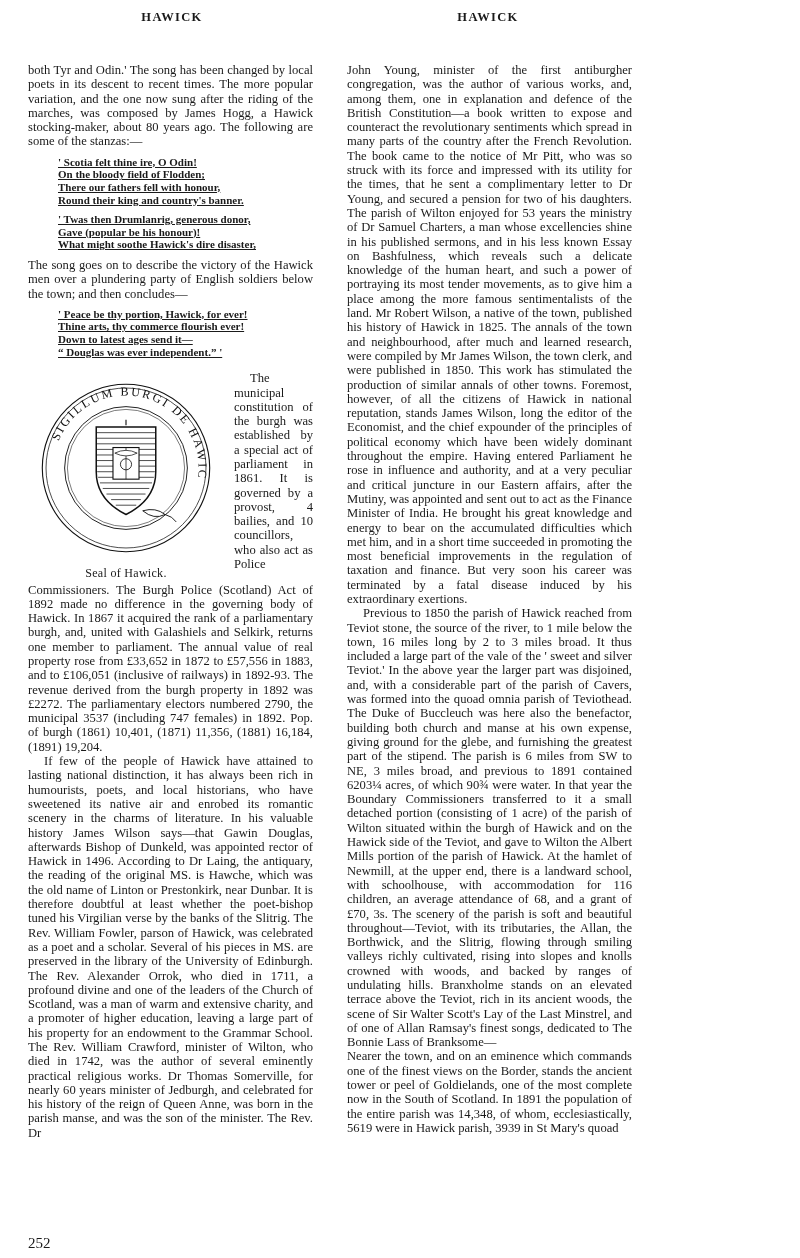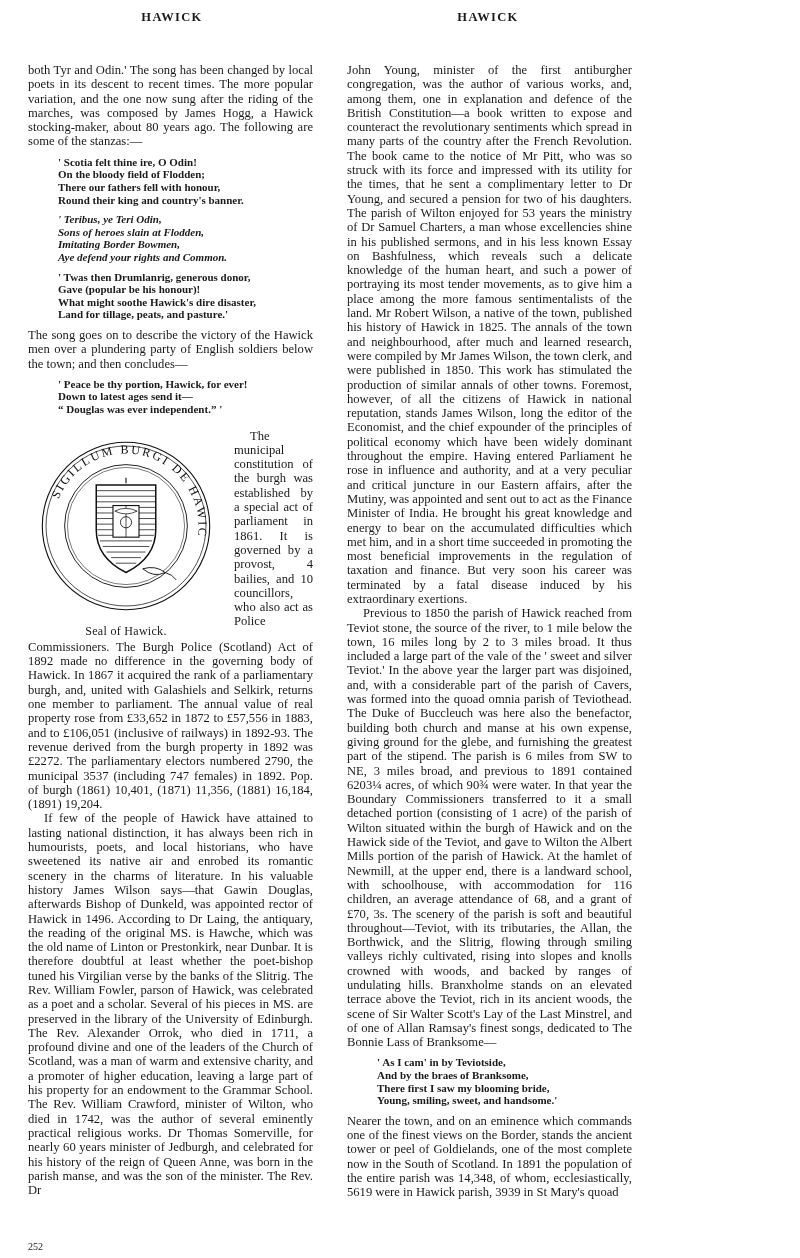--- a/index.html
+++ b/index.html
@@ -71,7 +71,7 @@
     font-family: "Liberation Serif", serif;
     text-align: left;
   }
-  .verse .ln { display: block; white-space: pre; }
+  .verse .ln { display: block; white-space: pre; text-decoration: underline; }
   .verse.italic .ln { font-style: italic; }
 
   .gap-s { height: 6px; }

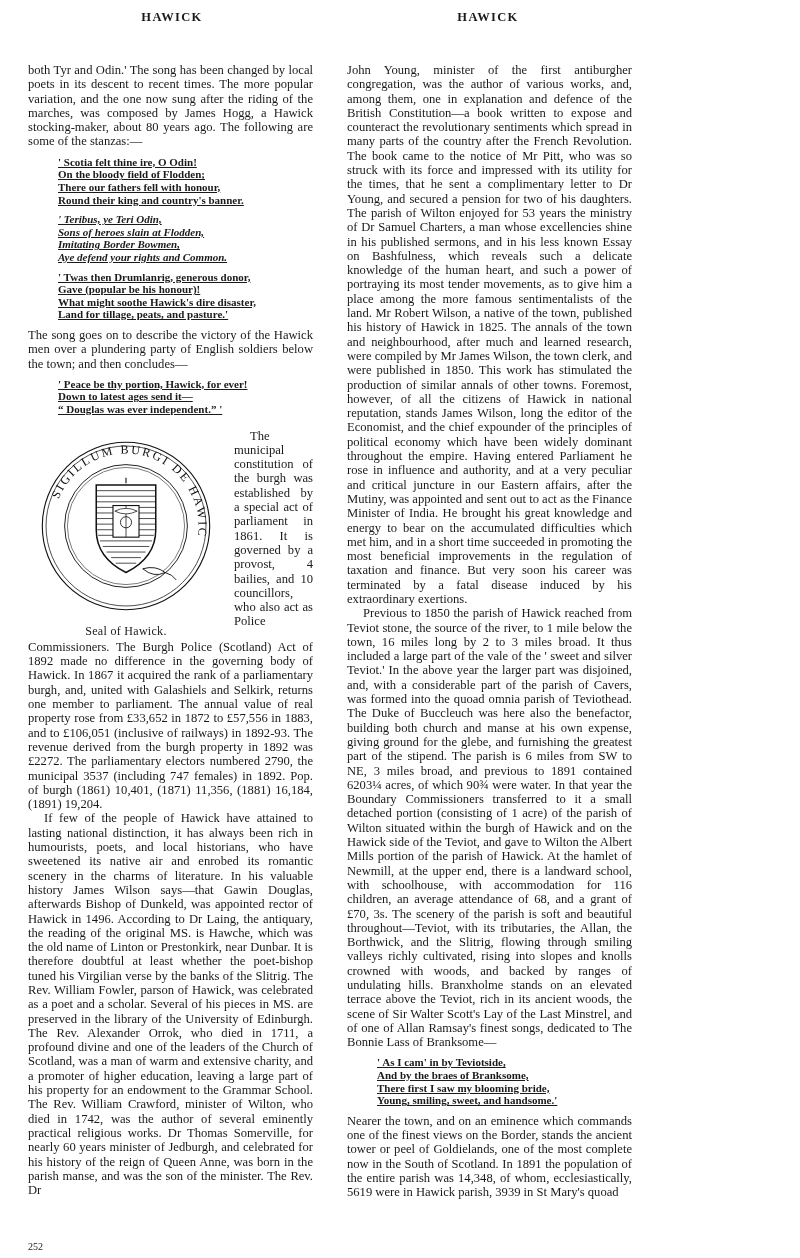--- a/index.html
+++ b/index.html
@@ -124,12 +124,6 @@
         <span class="ln">Round their king and country's banner.</span>
       </div>
 
-      <div class="verse italic">
-        <span class="ln">' Teribus, ye Teri Odin,</span>
-        <span class="ln">Sons of heroes slain at Flodden,</span>
-        <span class="ln">Imitating Border Bowmen,</span>
-        <span class="ln">Aye defend your rights and Common.</span>
-      </div>
 
       <div class="verse">
         <span class="ln">' Twas then Drumlanrig, generous donor,</span>

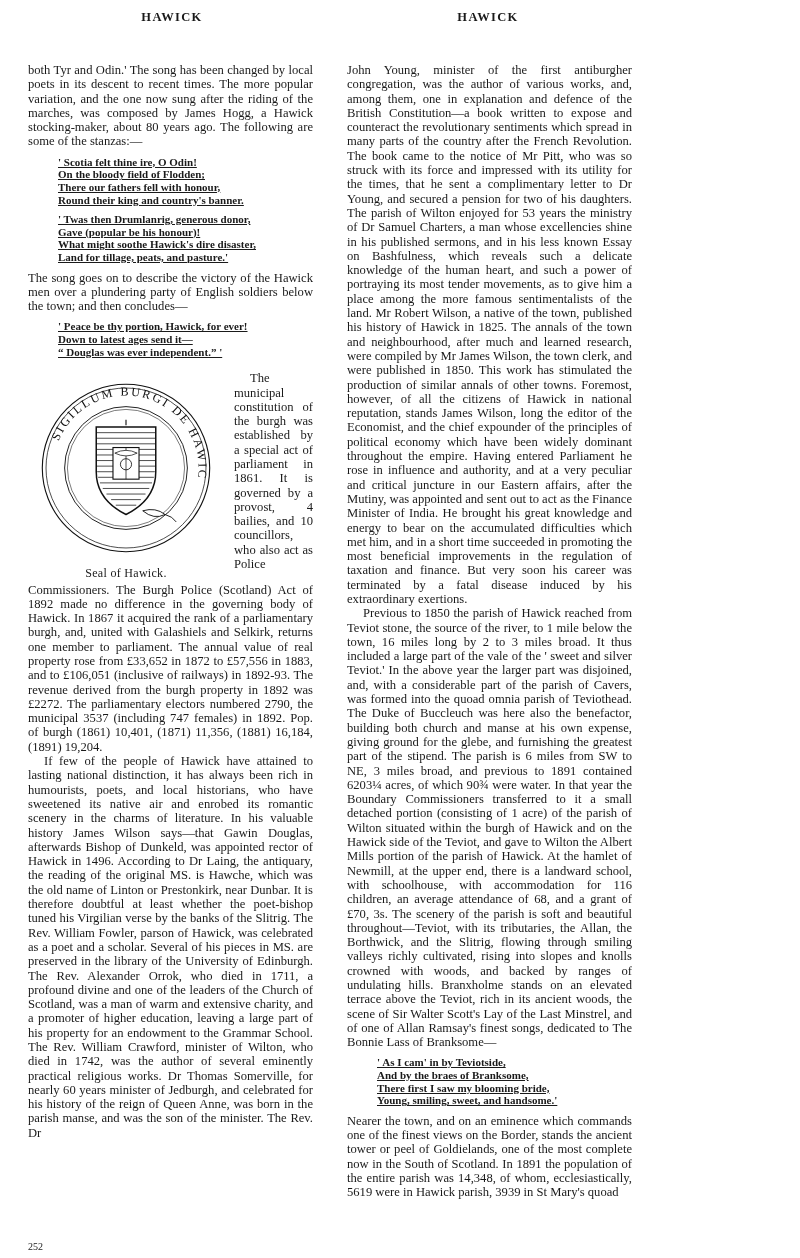--- a/index.html
+++ b/index.html
@@ -129,7 +129,6 @@
         <span class="ln">' Twas then Drumlanrig, generous donor,</span>
         <span class="ln">Gave (popular be his honour)!</span>
         <span class="ln">What might soothe Hawick's dire disaster,</span>
-        <span class="ln">Land for tillage, peats, and pasture.'</span>
       </div>
 
       <p class="body noindent">The song goes on to describe the victory of the Hawick men over a plundering party of English soldiers below the town; and then concludes—</p>

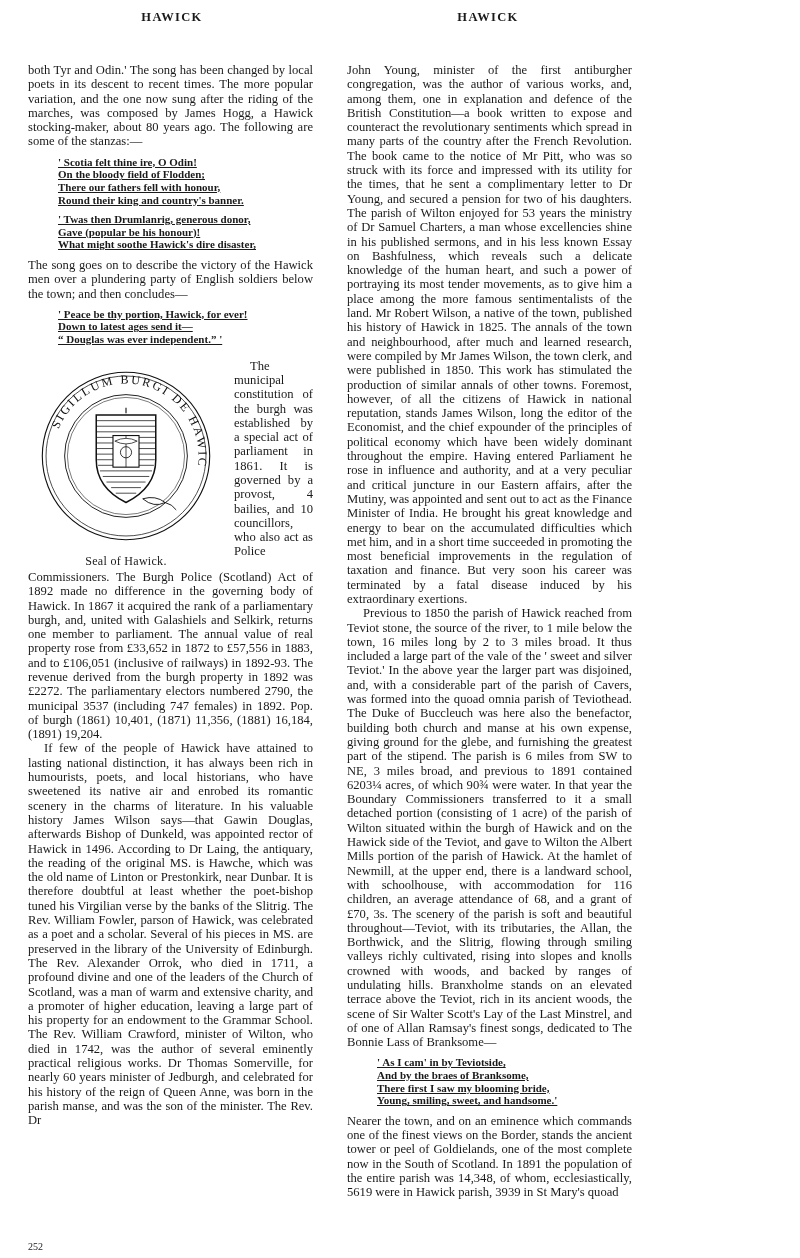--- a/index.html
+++ b/index.html
@@ -136,6 +136,7 @@
 
       <div class="verse">
         <span class="ln">' Peace be thy portion, Hawick, for ever!</span>
+        <span class="ln">Thine arts, thy commerce flourish ever!</span>
         <span class="ln">Down to latest ages send it—</span>
         <span class="ln italic">“ Douglas was ever independent.” '</span>
       </div>

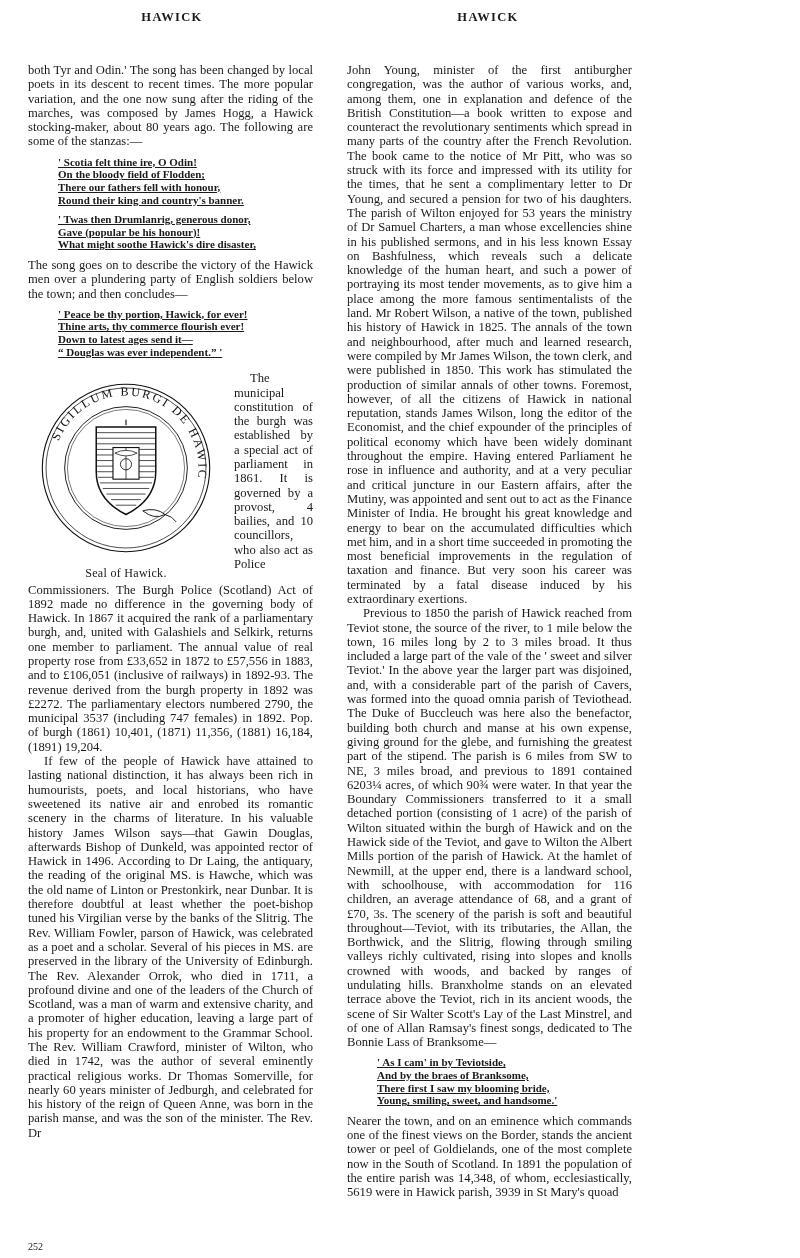--- a/index.html
+++ b/index.html
@@ -196,12 +196,6 @@
       <p class="body noindent">John Young, minister of the first antiburgher congregation, was the author of various works, and, among them, one in explanation and defence of the British Constitution—a book written to expose and counteract the revolutionary sentiments which spread in many parts of the country after the French Revolution. The book came to the notice of Mr Pitt, who was so struck with its force and impressed with its utility for the times, that he sent a complimentary letter to Dr Young, and secured a pension for two of his daughters. The parish of Wilton enjoyed for 53 years the ministry of Dr Samuel Charters, a man whose excellencies shine in his published sermons, and in his less known Essay on Bashfulness, which reveals such a delicate knowledge of the human heart, and such a power of portraying its most tender movements, as to give him a place among the more famous sentimentalists of the land. Mr Robert Wilson, a native of the town, published his history of Hawick in 1825. The annals of the town and neighbourhood, after much and learned research, were compiled by Mr James Wilson, the town clerk, and were published in 1850. This work has stimulated the production of similar annals of other towns. Foremost, however, of all the citizens of Hawick in national reputation, stands James Wilson, long the editor of the Economist, and the chief expounder of the principles of political economy which have been widely dominant throughout the empire. Having entered Parliament he rose in influence and authority, and at a very peculiar and critical juncture in our Eastern affairs, after the Mutiny, was appointed and sent out to act as the Finance Minister of India. He brought his great knowledge and energy to bear on the accumulated difficulties which met him, and in a short time succeeded in promoting the most beneficial improvements in the regulation of taxation and finance. But very soon his career was terminated by a fatal disease induced by his extraordinary exertions.</p>
       <p class="body">Previous to 1850 the parish of Hawick reached from Teviot stone, the source of the river, to 1 mile below the town, 16 miles long by 2 to 3 miles broad. It thus included a large part of the vale of the ' sweet and silver Teviot.' In the above year the larger part was disjoined, and, with a considerable part of the parish of Cavers, was formed into the quoad omnia parish of Teviothead. The Duke of Buccleuch was here also the benefactor, building both church and manse at his own expense, giving ground for the glebe, and furnishing the greatest part of the stipend. The parish is 6 miles from SW to NE, 3 miles broad, and previous to 1891 contained 6203¼ acres, of which 90¾ were water. In that year the Boundary Commissioners transferred to it a small detached portion (consisting of 1 acre) of the parish of Wilton situated within the burgh of Hawick and on the Hawick side of the Teviot, and gave to Wilton the Albert Mills portion of the parish of Hawick. At the hamlet of Newmill, at the upper end, there is a landward school, with schoolhouse, with accommodation for 116 children, an average attendance of 68, and a grant of £70, 3s. The scenery of the parish is soft and beautiful throughout—Teviot, with its tributaries, the Allan, the Borthwick, and the Slitrig, flowing through smiling valleys richly cultivated, rising into slopes and knolls crowned with woods, and backed by ranges of undulating hills. Branxholme stands on an elevated terrace above the Teviot, rich in its ancient woods, the scene of Sir Walter Scott's Lay of the Last Minstrel, and of one of Allan Ramsay's finest songs, dedicated to The Bonnie Lass of Branksome—</p>
 
-      <div class="verse">
-        <span class="ln">' As I cam' in by Teviotside,</span>
-        <span class="ln">And by the braes of Branksome,</span>
-        <span class="ln">There first I saw my blooming bride,</span>
-        <span class="ln">Young, smiling, sweet, and handsome.'</span>
-      </div>
 
       <p class="body noindent">Nearer the town, and on an eminence which commands one of the finest views on the Border, stands the ancient tower or peel of Goldielands, one of the most complete now in the South of Scotland. In 1891 the population of the entire parish was 14,348, of whom, ecclesiastically, 5619 were in Hawick parish, 3939 in St Mary's quoad</p>
 

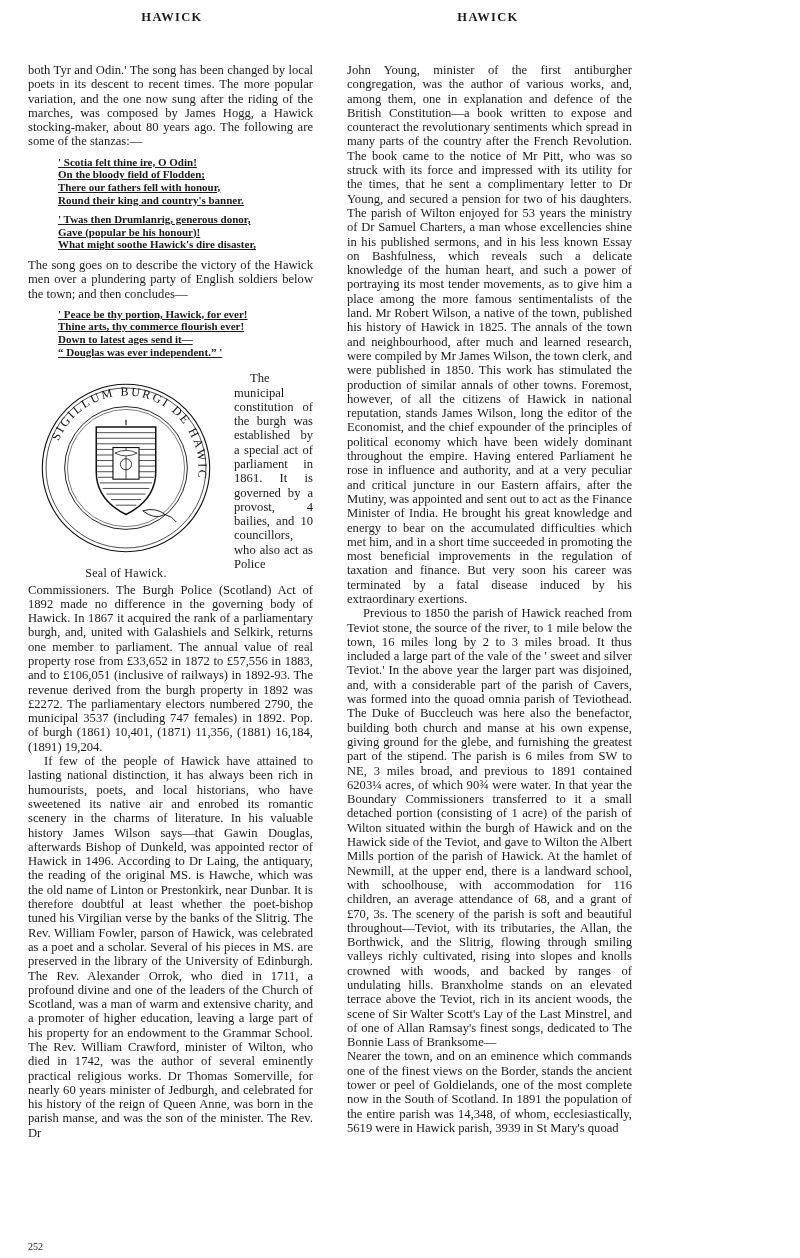--- a/index.html
+++ b/index.html
@@ -97,7 +97,7 @@
     position: absolute;
     left: 28px;
     bottom: 6px;
-    font-size: 10px;
+    font-size: 15px;
     font-family: "Liberation Serif", serif;
   }
 </style>

